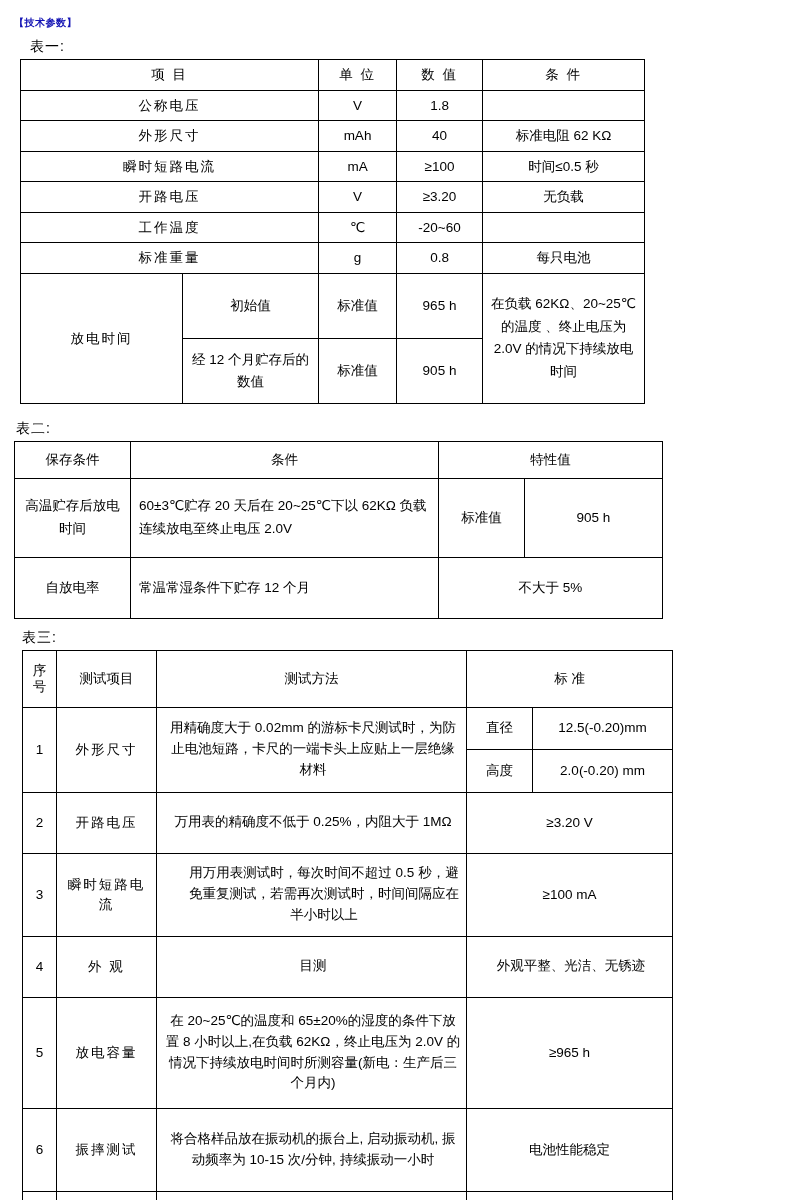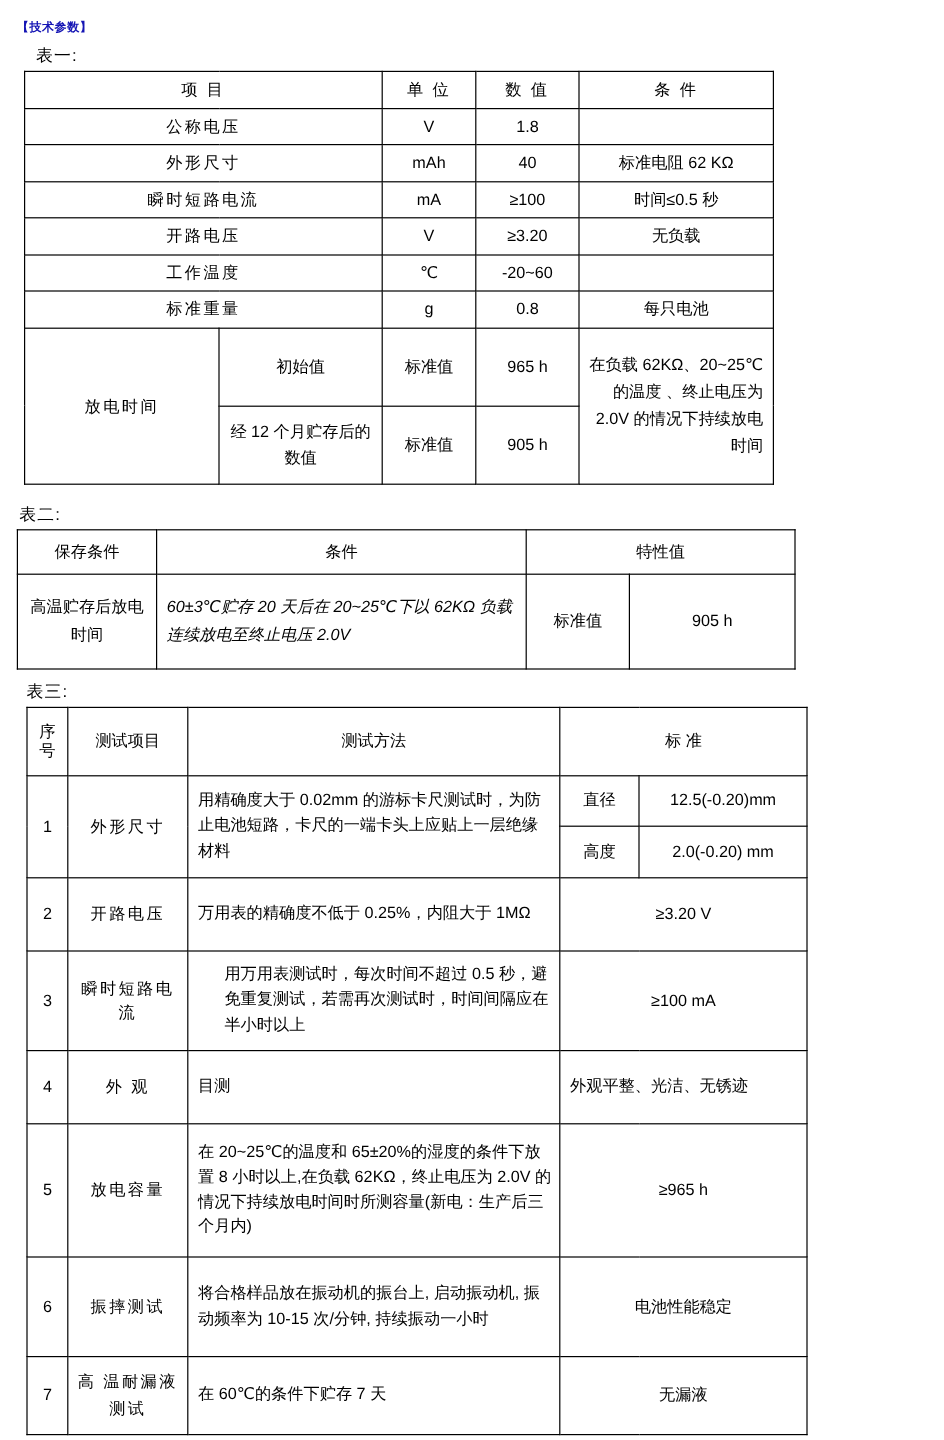--- a/index.html
+++ b/index.html
@@ -142,7 +142,7 @@
         <td style="height:54px">初始值</td>
         <td>标准值</td>
         <td>965 h</td>
-        <td rowspan="2" style="text-align:right; padding:6px 8px; line-height:1.7;">在负载 62KΩ、20~25℃ 的温度 、终止电压为 2.0V 的情况下持续放电时间</td>
+        <td rowspan="2" style="text-align:center; padding:6px 8px; line-height:1.7;">在负载 62KΩ、20~25℃ 的温度 、终止电压为 2.0V 的情况下持续放电时间</td>
       </tr>
       <tr>
         <td style="height:54px; line-height:1.6;">经 12 个月贮存后的数值</td>

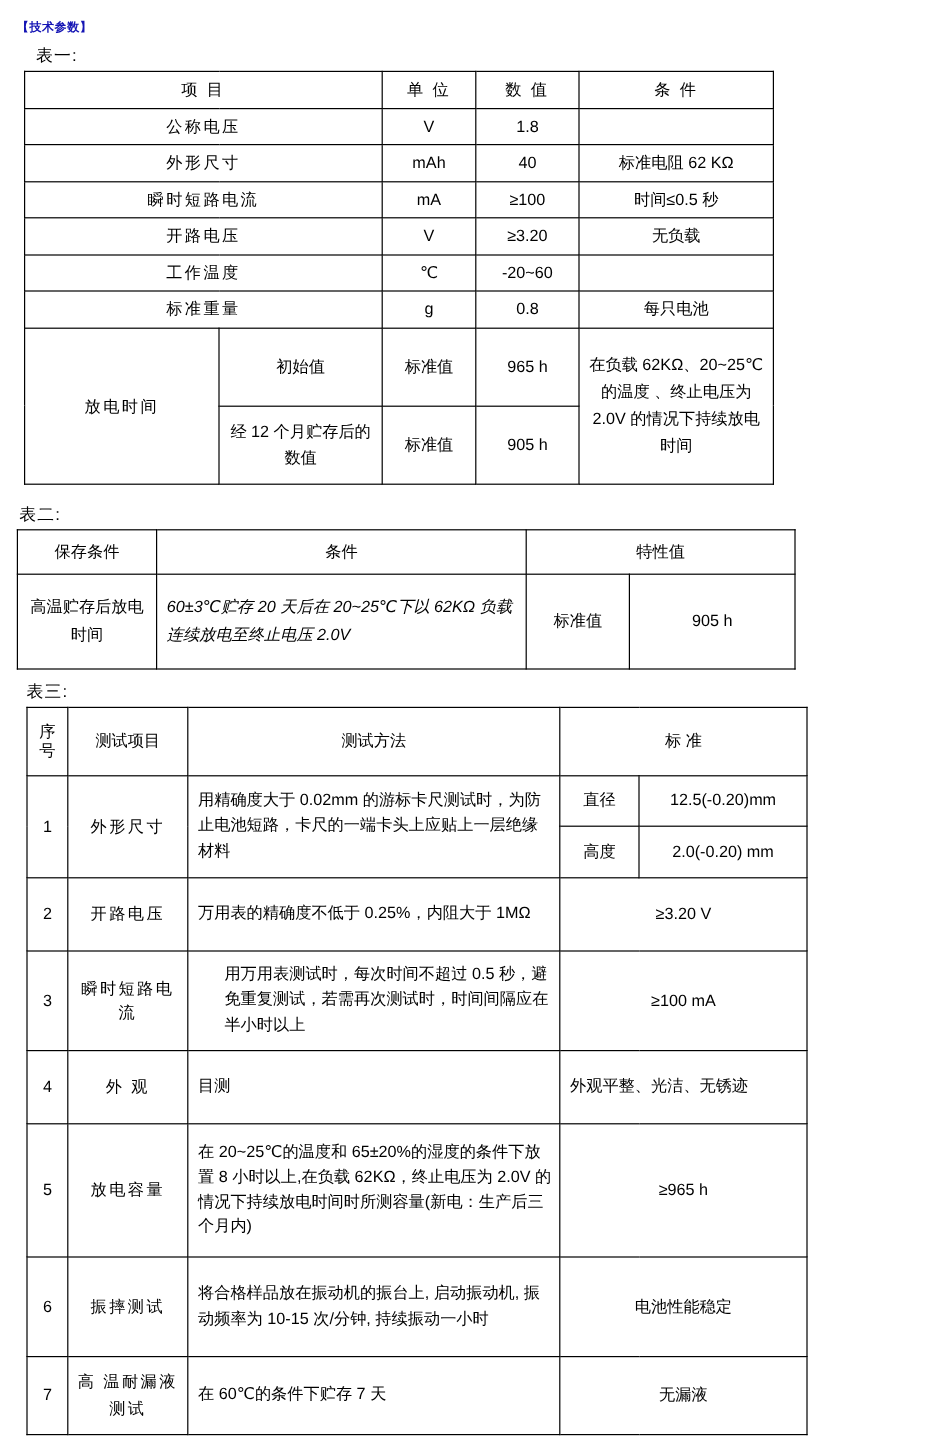--- a/index.html
+++ b/index.html
@@ -171,7 +171,7 @@
       </tr>
       <tr>
         <td style="height:62px; line-height:1.7;">高温贮存后放电时间</td>
-        <td class="left" style="line-height:1.7;font-style:italic;">60±3℃贮存 20 天后在 20~25℃下以 62KΩ 负载连续放电至终止电压 2.0V</td>
+        <td class="left" style="line-height:1.7;">60±3℃贮存 20 天后在 20~25℃下以 62KΩ 负载连续放电至终止电压 2.0V</td>
         <td>标准值</td>
         <td>905 h</td>
       </tr>

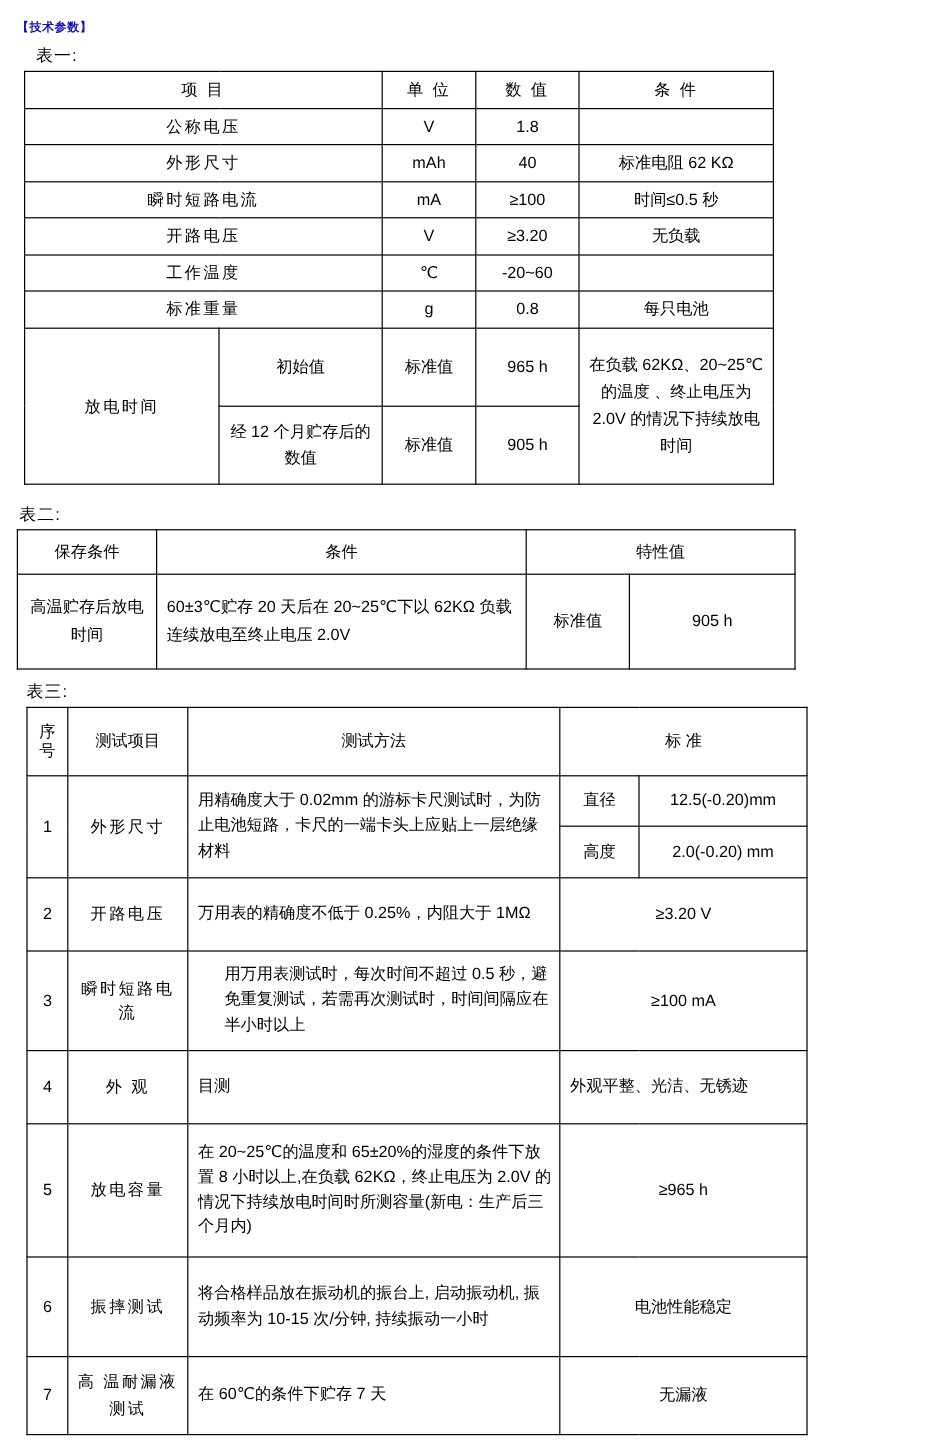--- a/index.html
+++ b/index.html
@@ -175,6 +175,11 @@
         <td>标准值</td>
         <td>905 h</td>
       </tr>
+      <tr>
+        <td style="height:44px;">自放电率</td>
+        <td class="left">常温常湿条件下贮存 12 个月</td>
+        <td colspan="2">不大于 5%</td>
+      </tr>
     </tbody>
   </table>
 

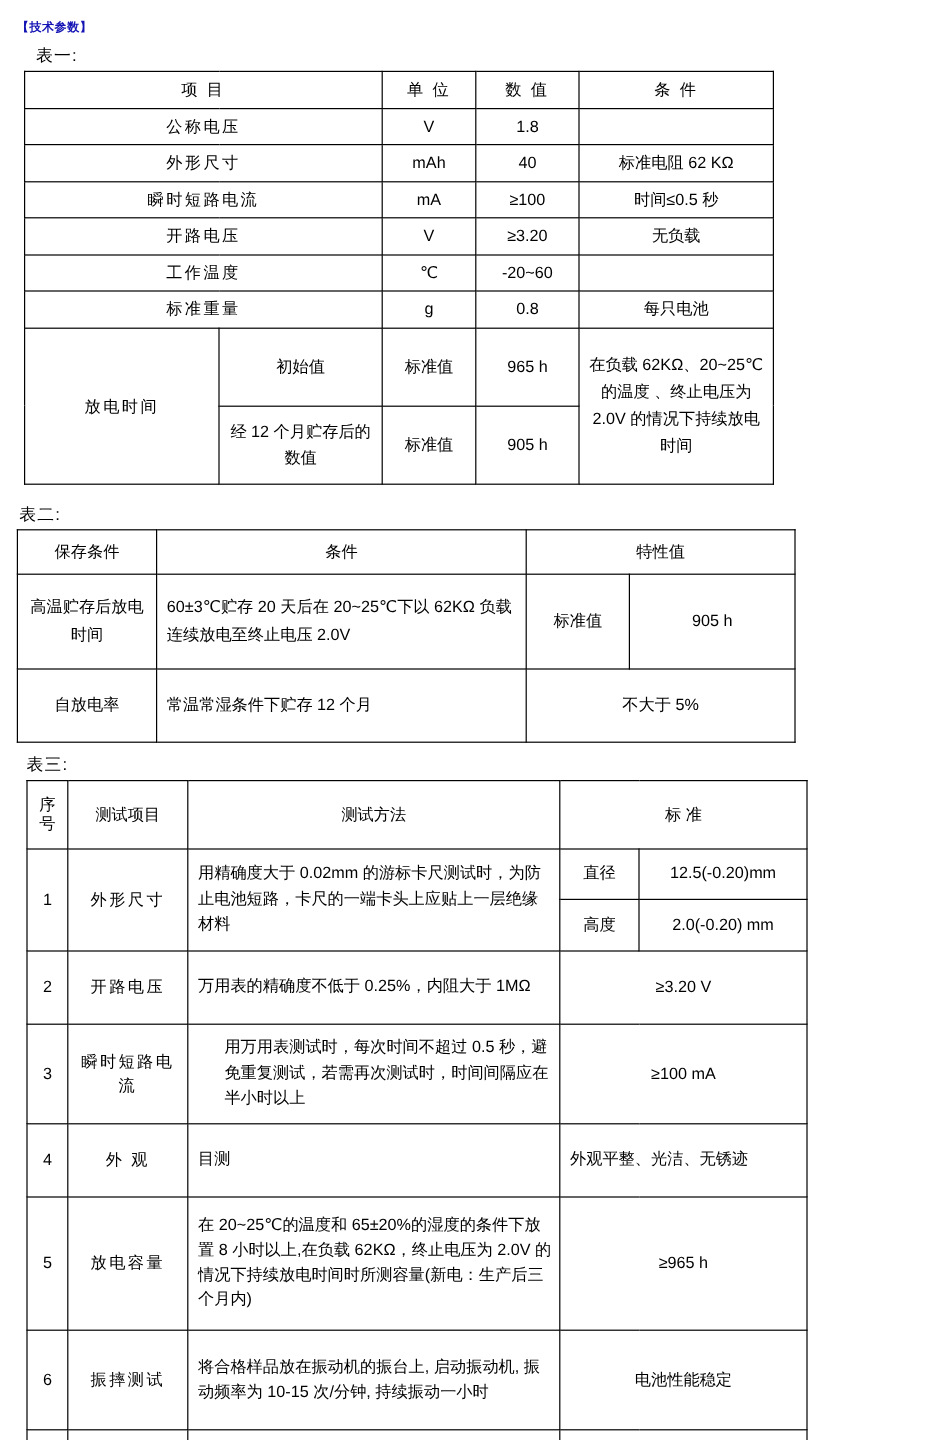--- a/index.html
+++ b/index.html
@@ -67,7 +67,7 @@
     font-size: 13.5px;
   }
   .t3 .left {
-    text-align: left;
+    text-align: center;
     padding-left: 8px;
     line-height: 1.55;
   }

